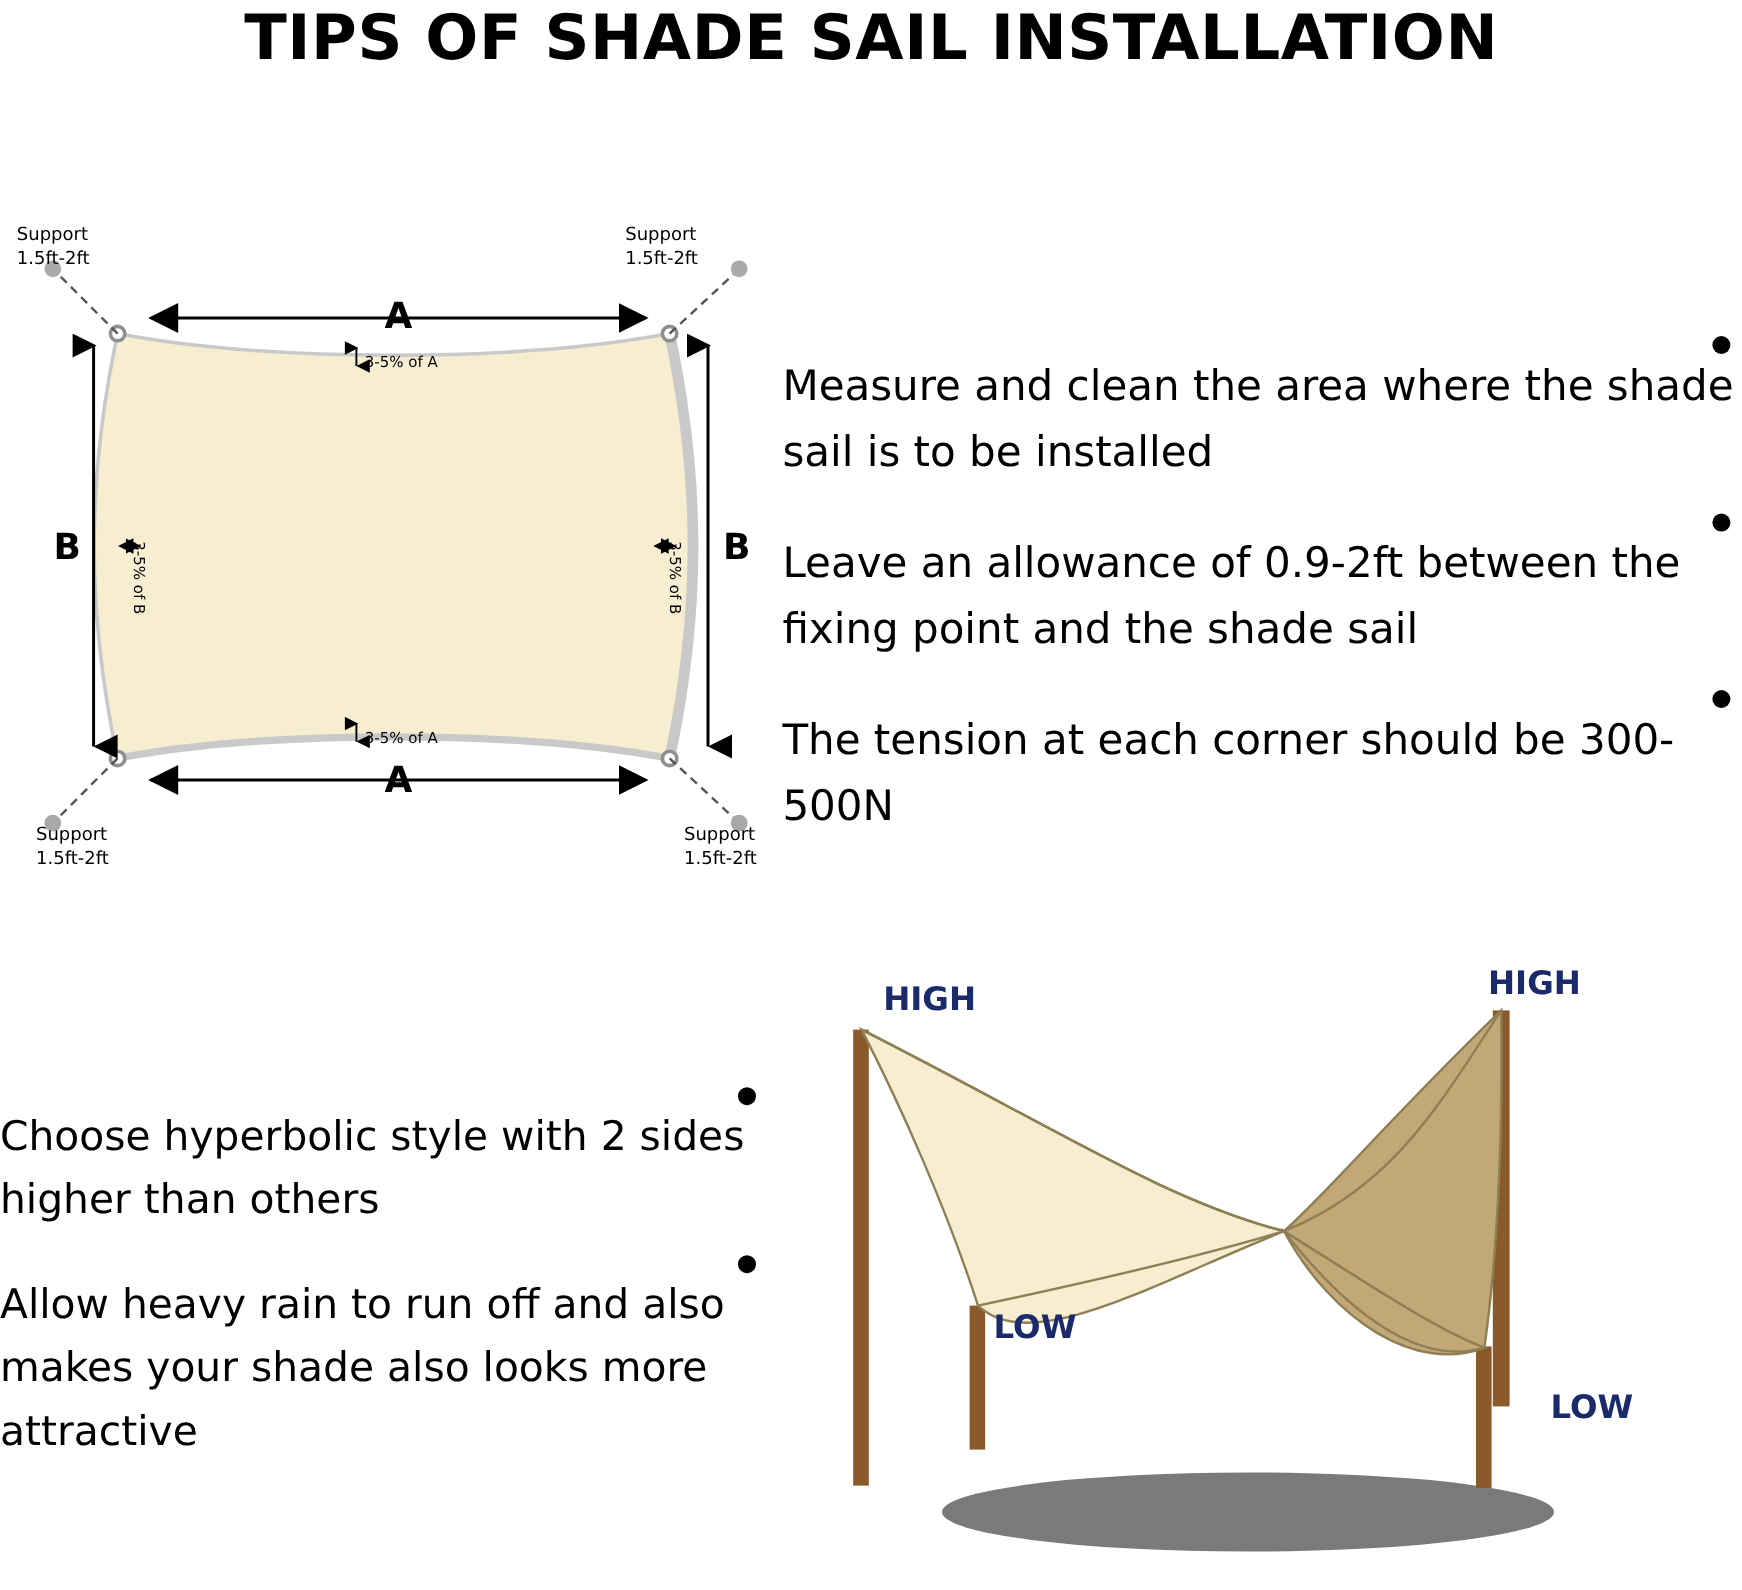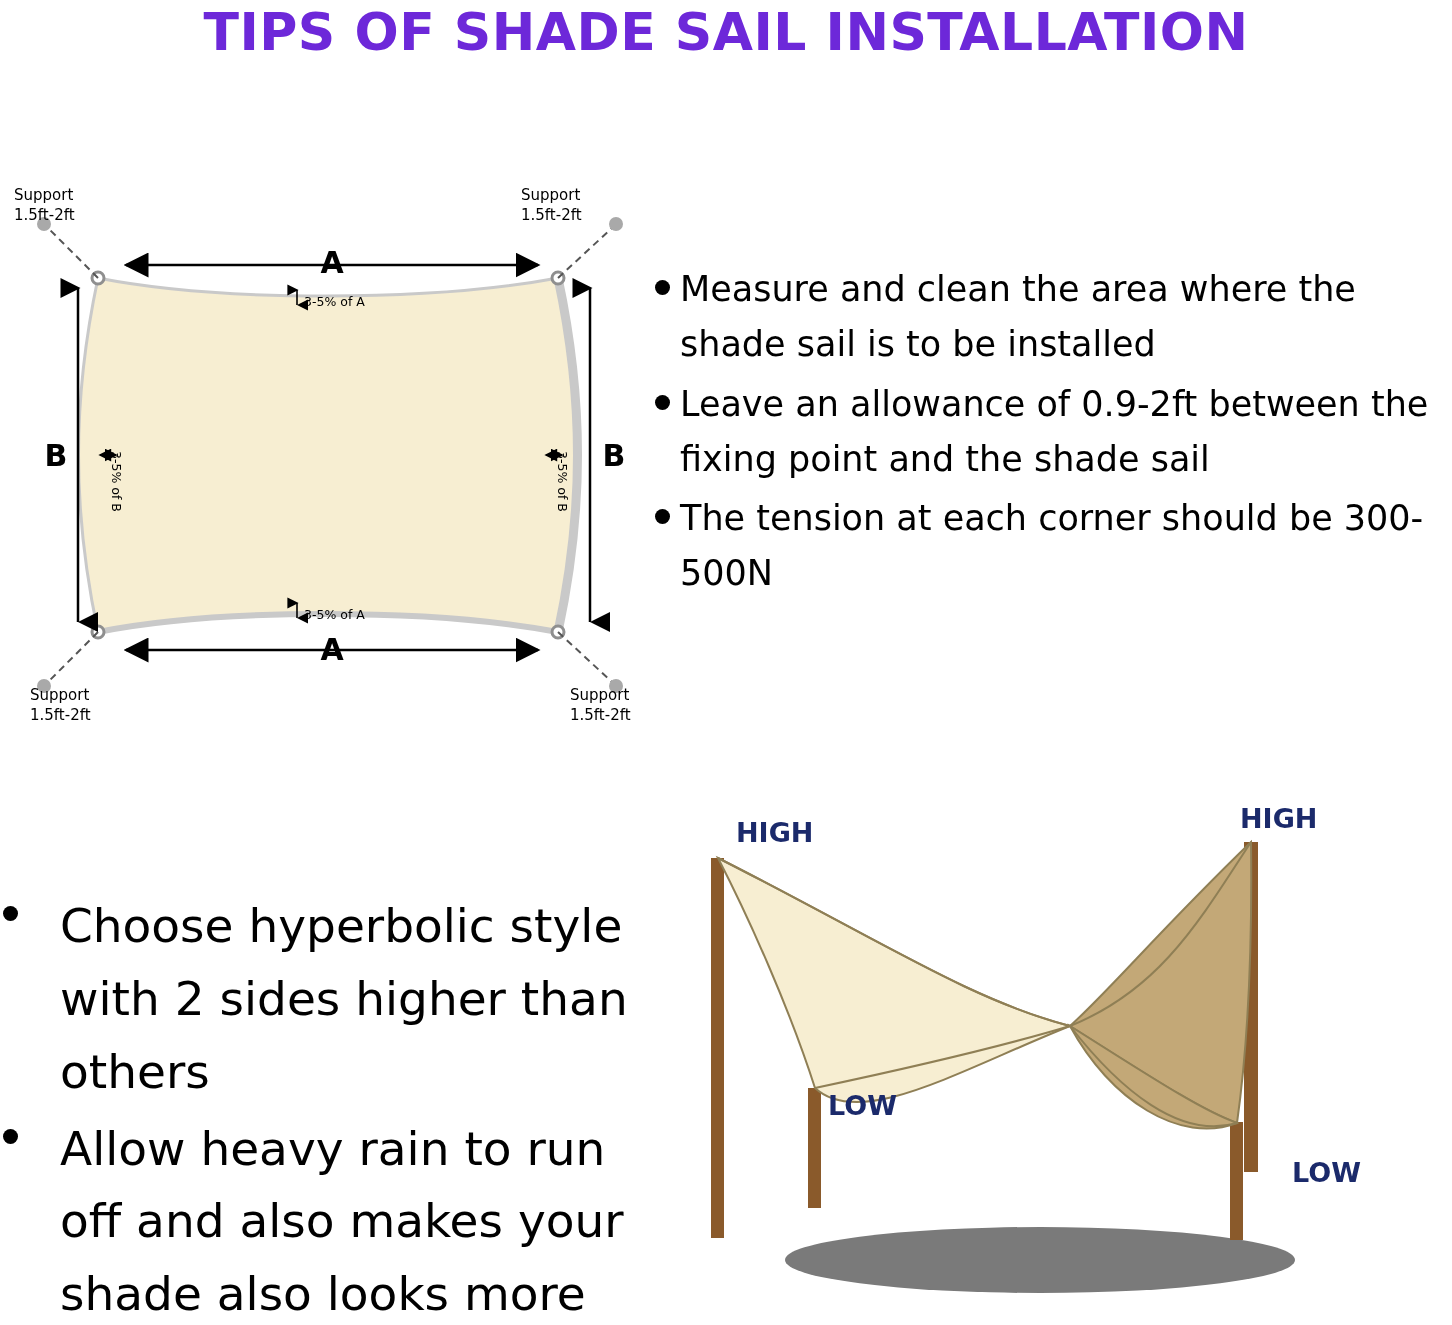--- a/index.html
+++ b/index.html
@@ -27,7 +27,7 @@
     font-weight: bold;
     font-size: 52px;
     letter-spacing: 0.5px;
-    color: #6d28d9;
+    color: #000000;
     white-space: nowrap;
   }
 

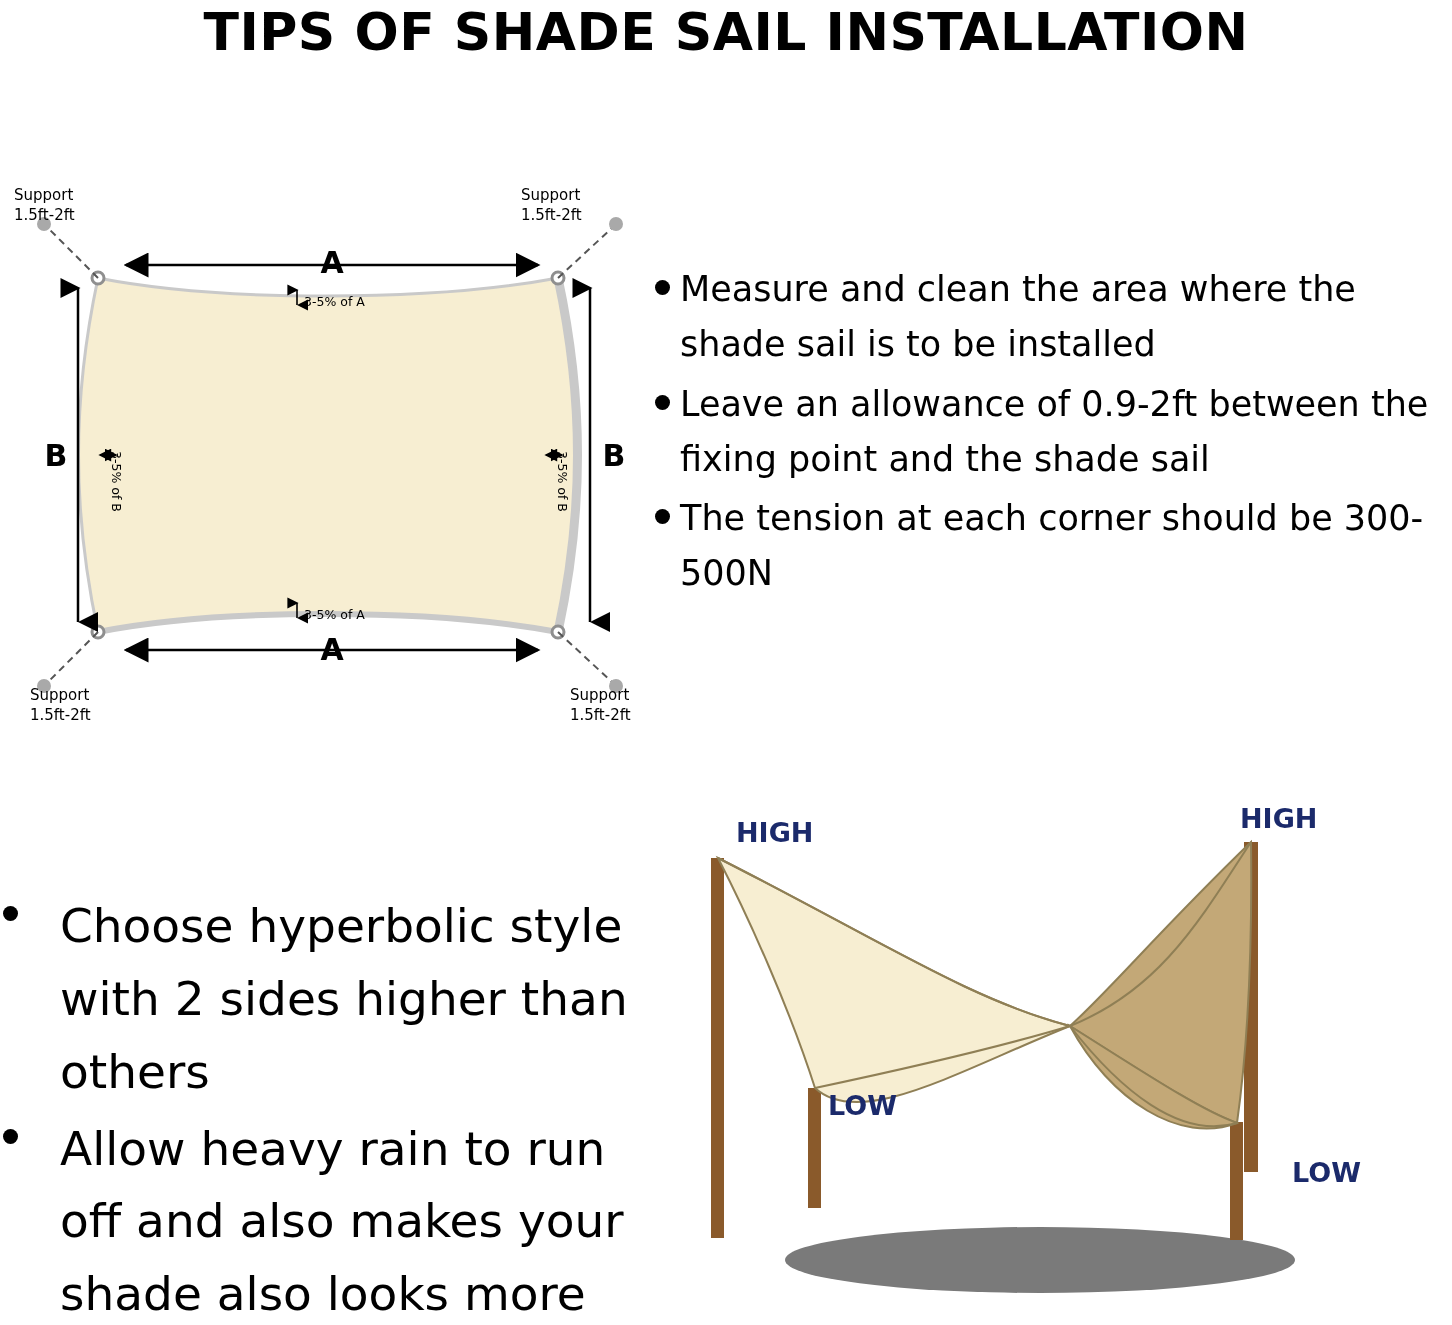--- a/index.html
+++ b/index.html
@@ -56,8 +56,9 @@
   }
   .bullet-row {
     display: flex;
-    align-items: flex-start;
+    align-items: flex-end;
     margin-bottom: 4px;
+    flex-direction: column;
   }
   .bullet-dot {
     flex: 0 0 auto;

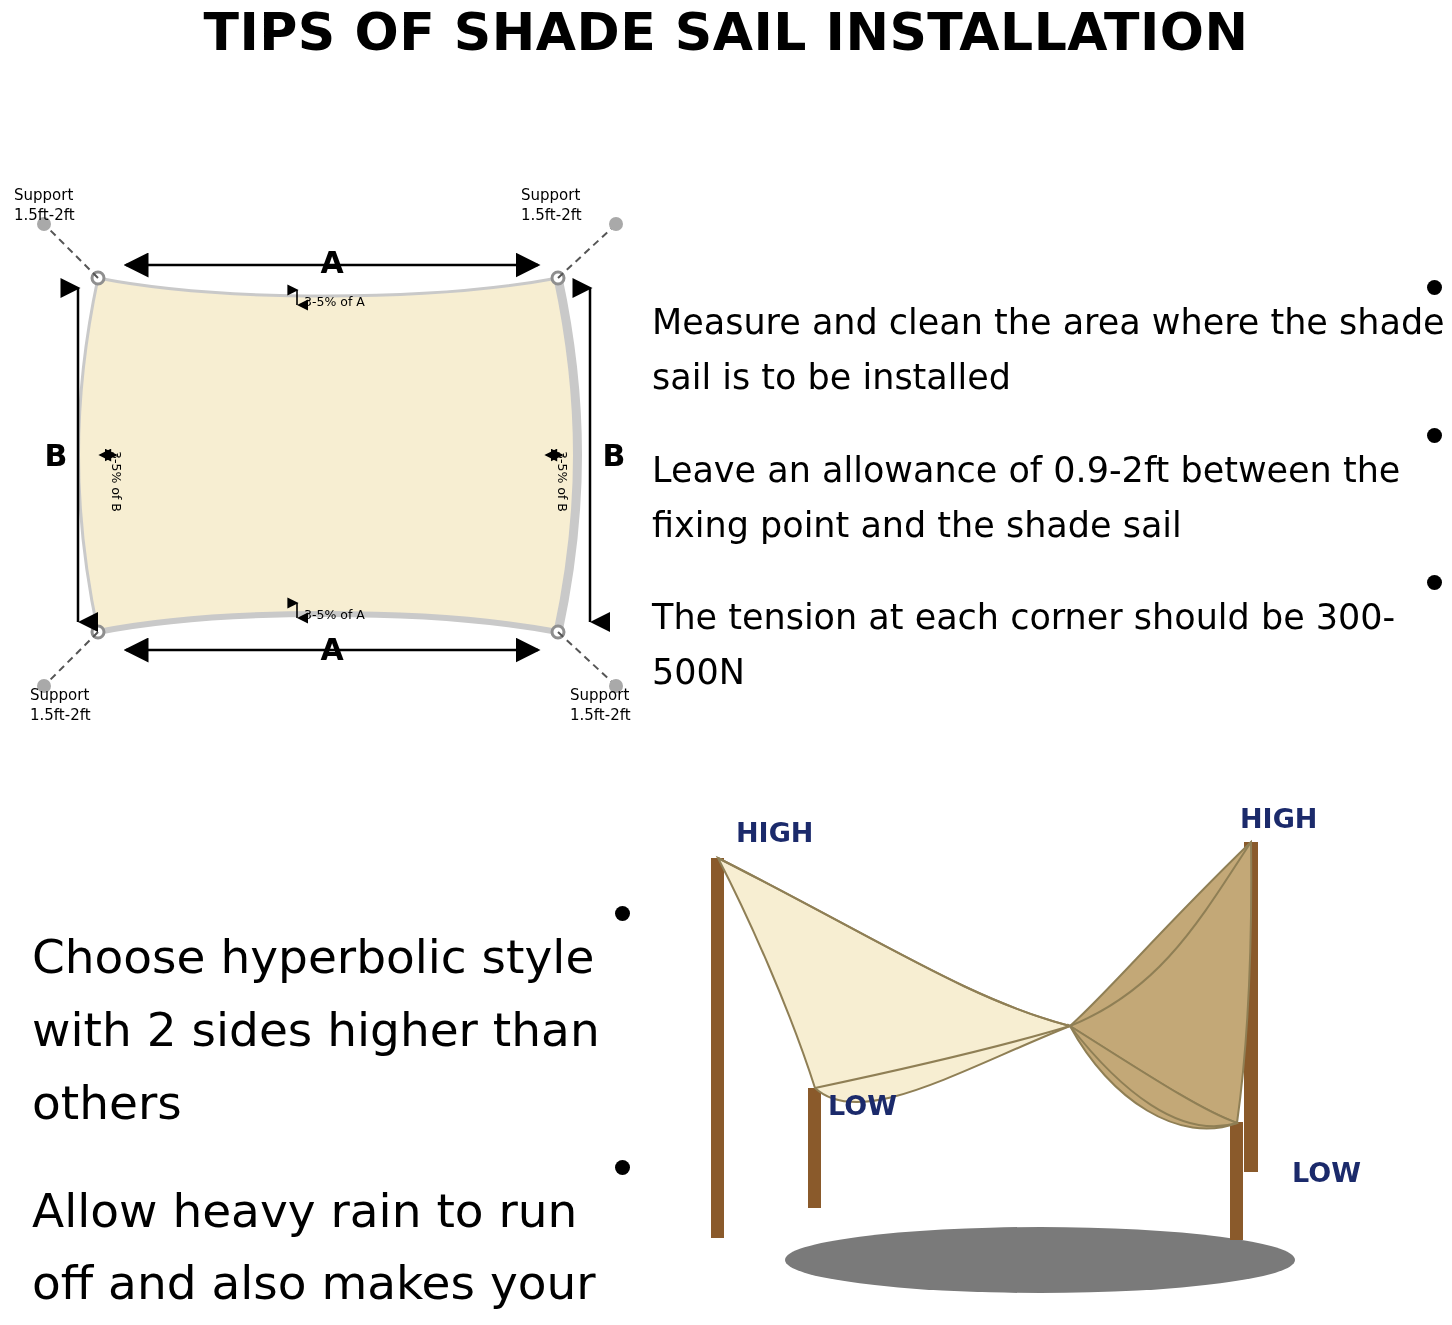--- a/index.html
+++ b/index.html
@@ -82,9 +82,8 @@
     color: #000;
   }
   .bullets-bottom .bullet-text {
-    font-size: 47px;
+    font-size: 34px;
     line-height: 1.55;
-    margin-left: 32px;
   }
   .bullets-bottom .bullet-dot {
     margin-top: 16px;

